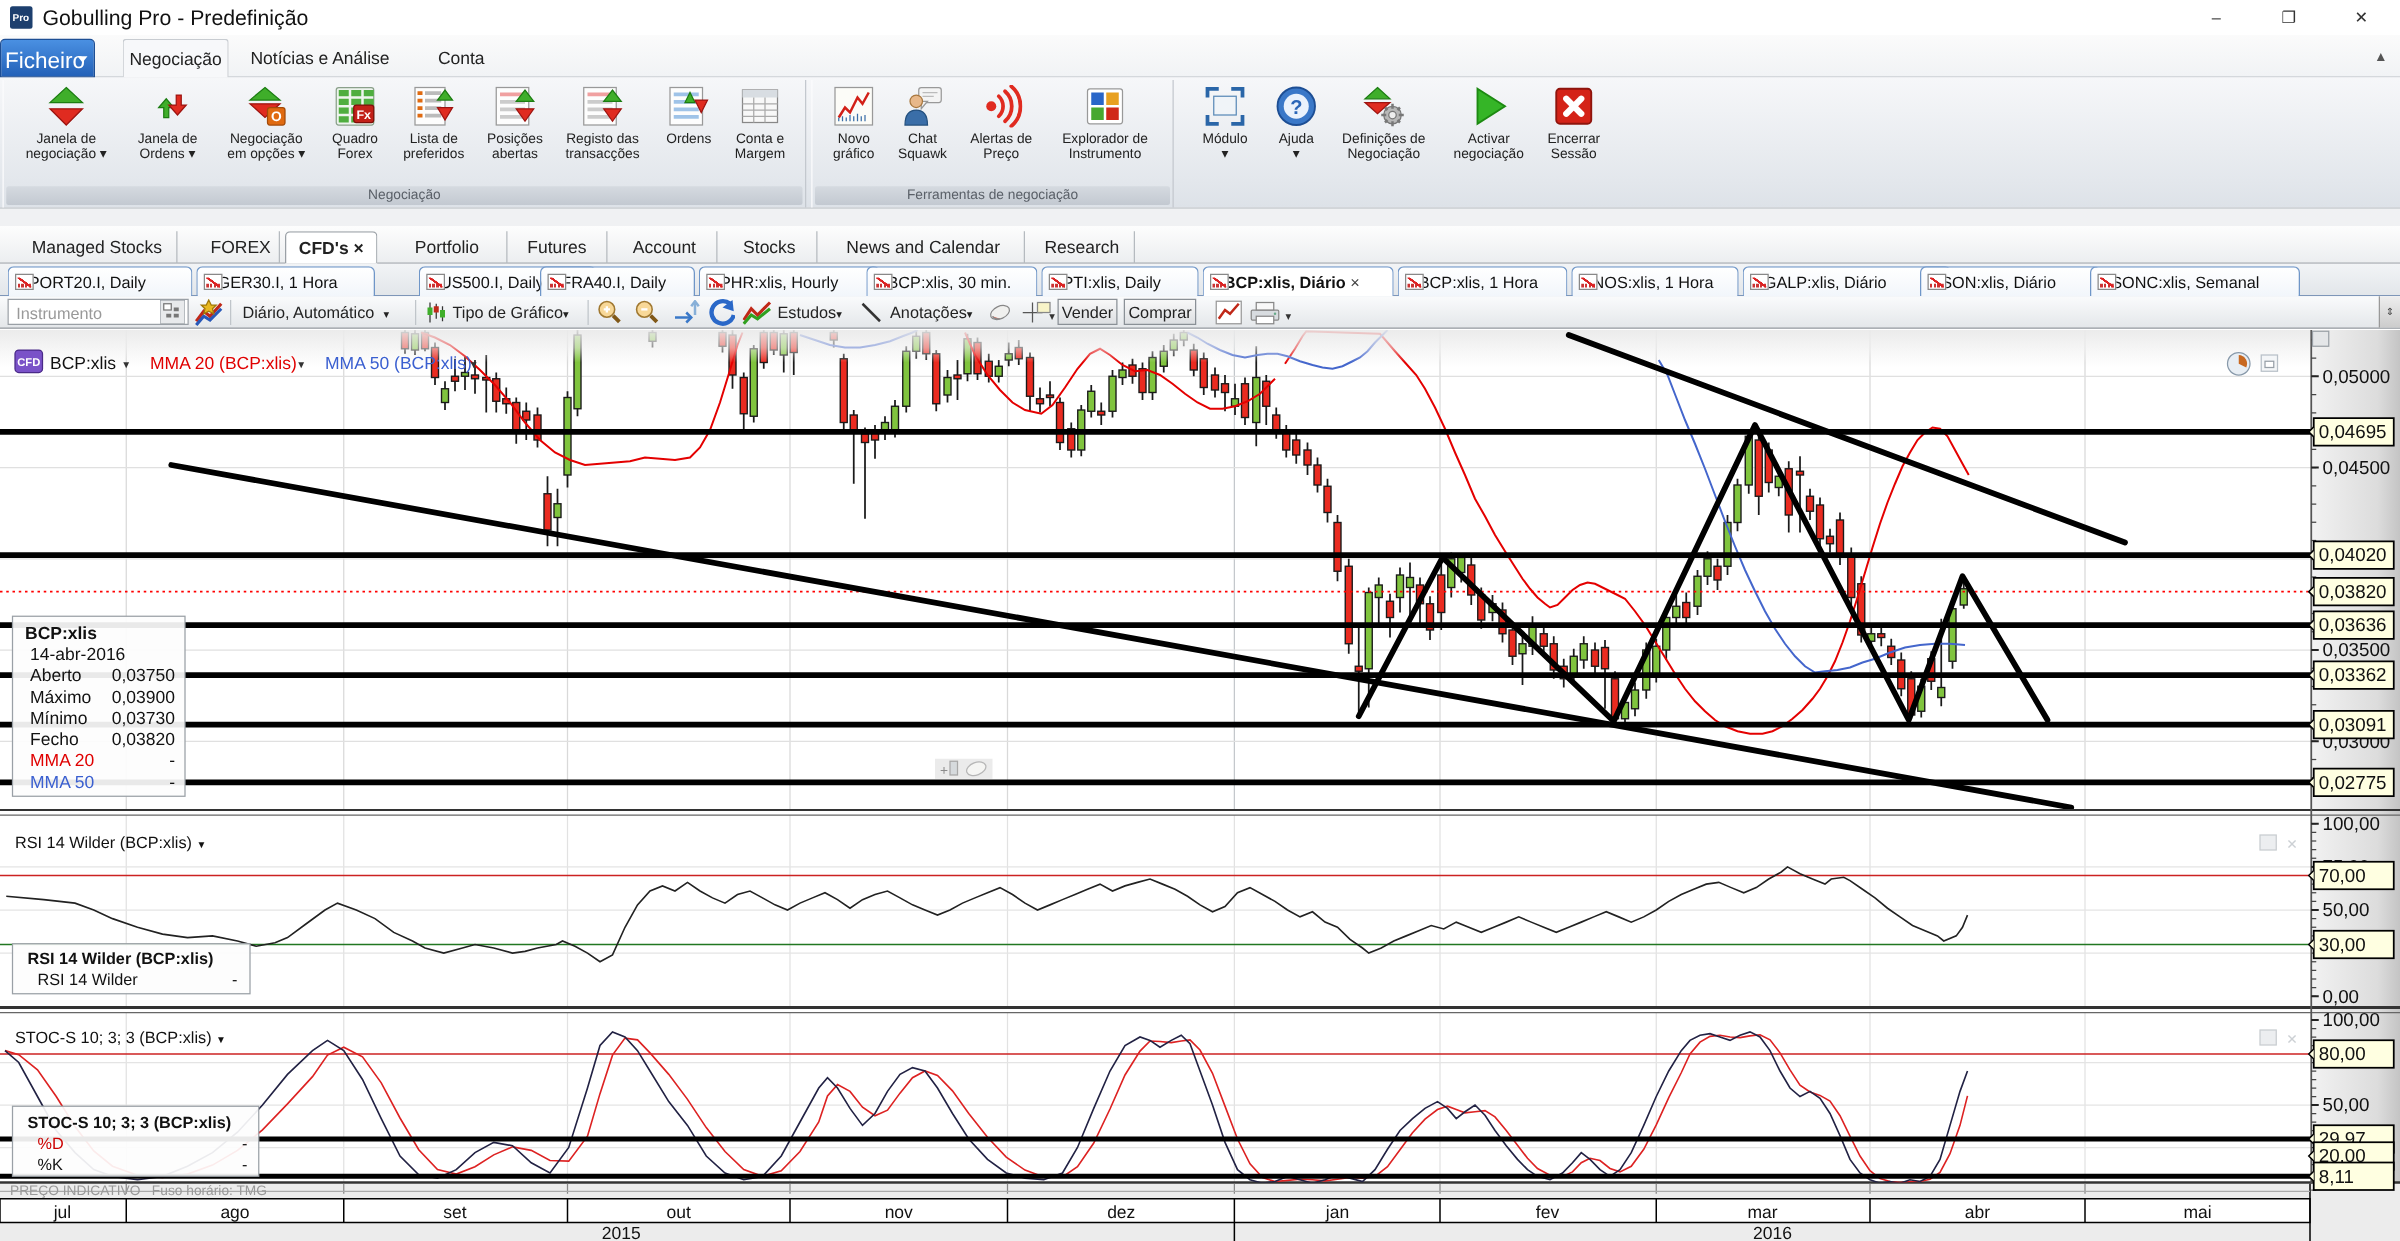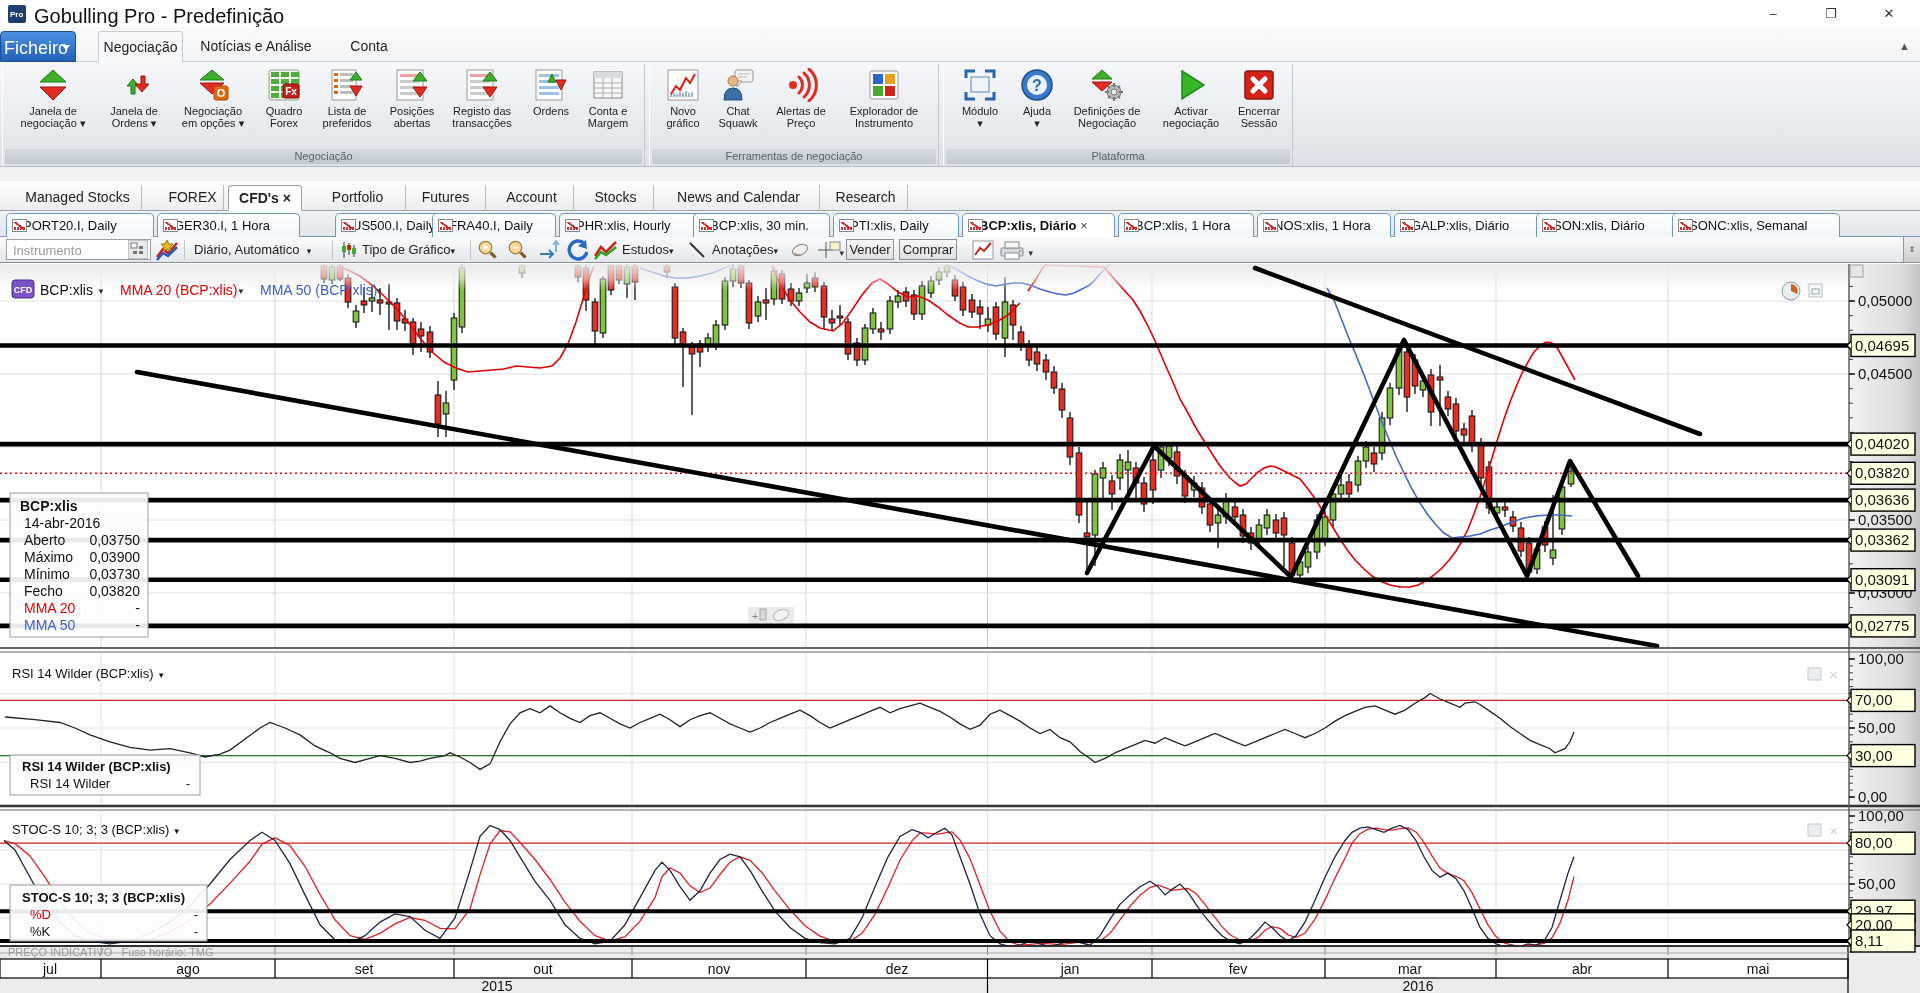--- a/index.html
+++ b/index.html
@@ -9,7 +9,7 @@
 #titlebar { position:absolute; left:0; top:0; width:1920px; height:28px; background:#ffffff; }
 #titlebar .appicon { position:absolute; left:8px; top:5px; width:18px; height:18px; background:#1d3f6e; border-radius:2px; }
 #titlebar .appicon:after { content:"Pro"; position:absolute; left:2px; top:5px; font-size:8px; color:#fff; font-weight:bold; }
-#titlebar .title { position:absolute; left:34px; top:5px; font-size:20px; color:#111; }
+#titlebar .title { position:absolute; left:34px; top:5px; font-size:17px; color:#111; }
 .winbtn { position:absolute; top:0; width:46px; height:28px; color:#333; text-align:center; line-height:28px; font-size:13px; }
 
 #ribbontabs { position:absolute; left:0; top:28px; width:1920px; height:34px; background:linear-gradient(#fbfbfb,#f1f3f5); border-bottom:1px solid #c8ccd1; }

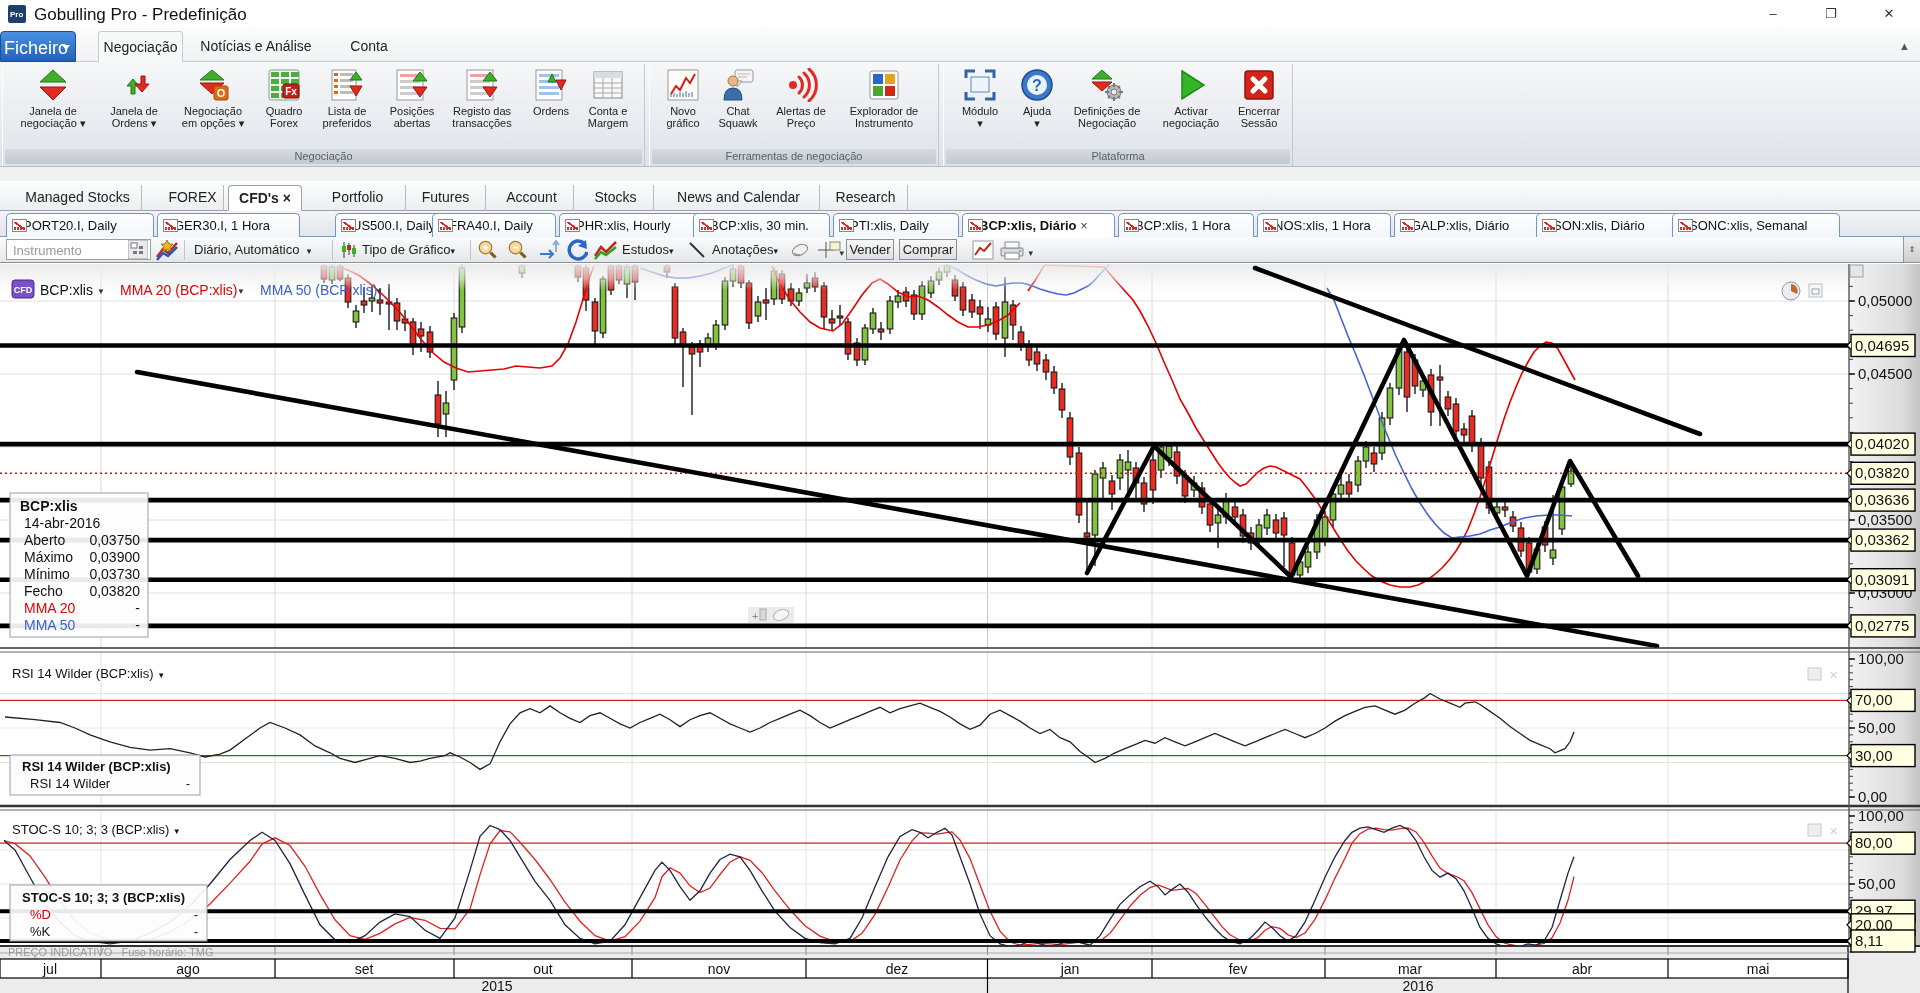--- a/index.html
+++ b/index.html
@@ -70,9 +70,6 @@
       </div>
 <div class="rgroup" style="left:649px;width:290px;">
         <div class="gcaption">Ferramentas de negociação</div>
-      </div>
-<div class="rgroup" style="left:943px;width:350px;">
-        <div class="gcaption">Plataforma</div>
       </div>
 <div class="rbtn" style="left:17px;"><svg class="ric" width="34" height="34" viewBox="0 0 34 34">
 <polygon points="17,2 30,14 4,14" fill="#3fae2a" stroke="#1c7d12" stroke-width="1"></polygon>

